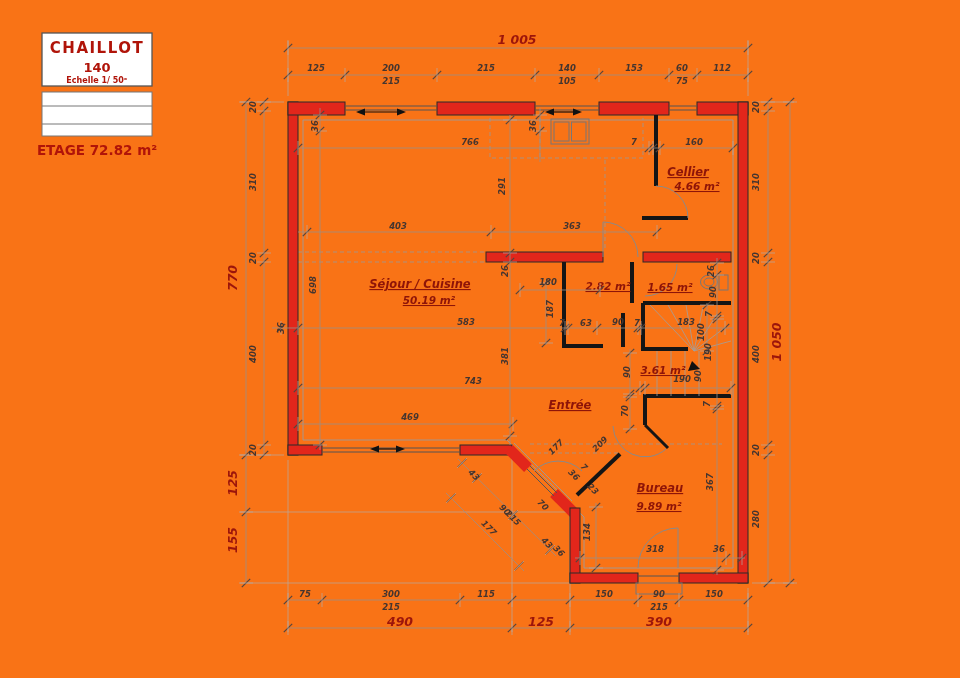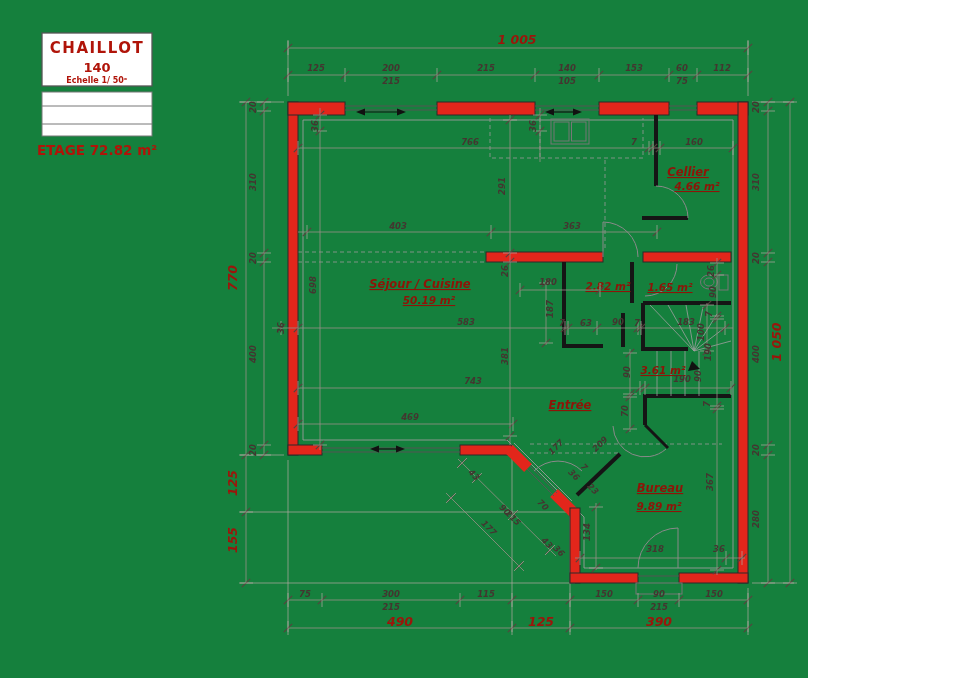--- a/index.html
+++ b/index.html
@@ -3,7 +3,7 @@
 <meta charset="utf-8">
 <style>
   html,body{margin:0;padding:0;background:#ffffff;width:960px;height:678px;overflow:hidden;}
-  #stage{position:relative;width:808px;height:678px;background:#15803d;
+  #stage{position:relative;width:960px;height:678px;background:#f97316;
          font-family:"DejaVu Sans", sans-serif;}
   svg text{font-family:"DejaVu Sans", sans-serif;}
   .dim{fill:#443530;font-size:8.5px;font-style:italic;font-weight:bold;}

